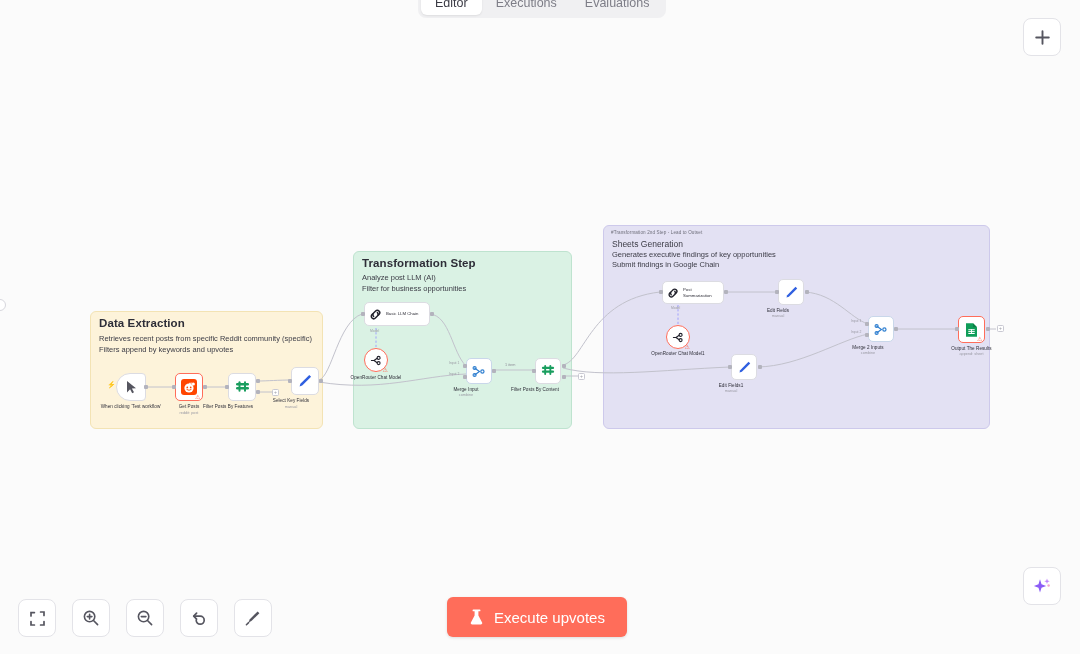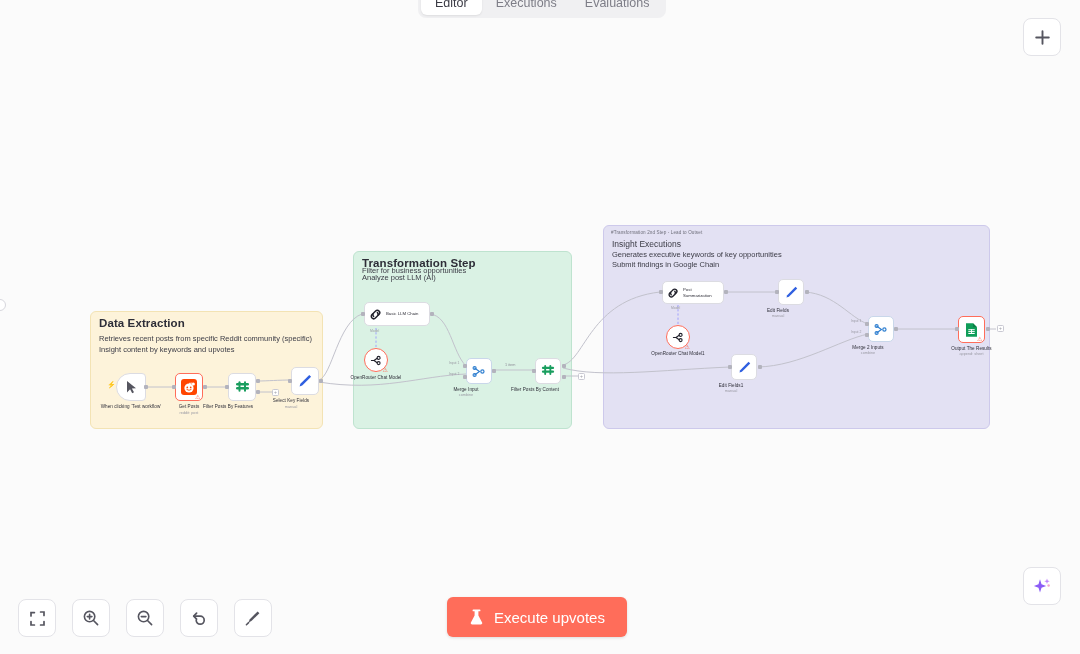--- a/index.html
+++ b/index.html
@@ -313,7 +313,7 @@
 
   <div class="group" id="group-insight">
     <div class="g-pre">#Transformation 2nd Step - Lead to Outset</div>
-    <div class="g-line" style="top:13px;font-size:8.5px;">Insight Executions</div>
+    <div class="g-line" style="top:13px;font-size:8.5px;">Sheets Generation</div>
     <div class="g-line" style="top:24px;">Generates executive keywords of key opportunities</div>
     <div class="g-line" style="top:34px;">Submit findings in Google Chain</div>
   </div>

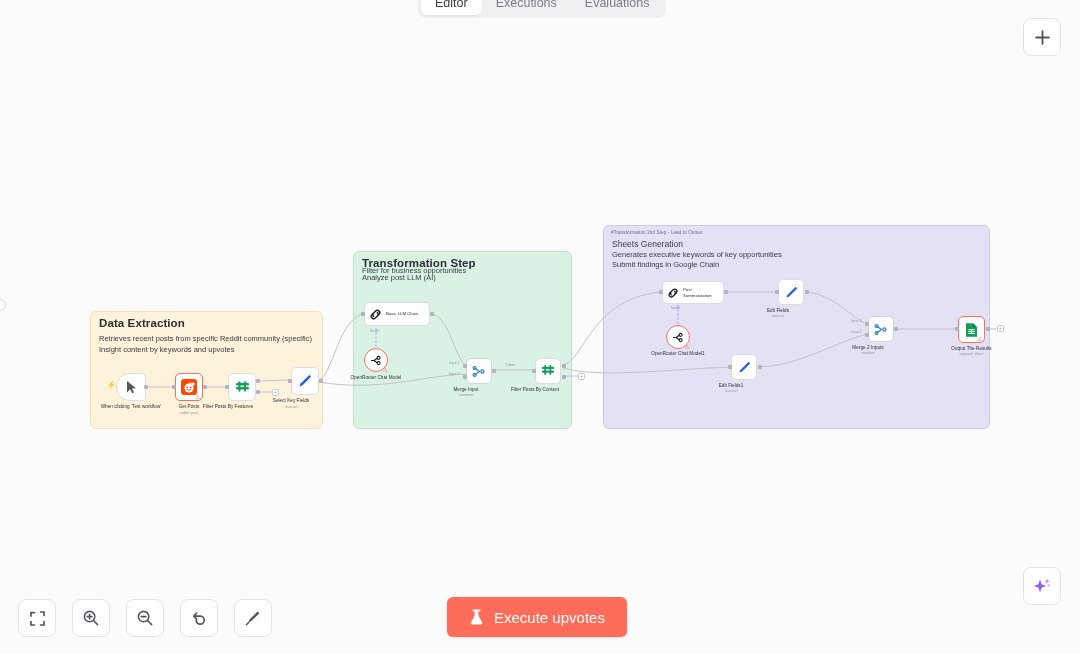--- a/index.html
+++ b/index.html
@@ -314,7 +314,7 @@
   <div class="group" id="group-insight">
     <div class="g-pre">#Transformation 2nd Step - Lead to Outset</div>
     <div class="g-line" style="top:13px;font-size:8.5px;">Sheets Generation</div>
-    <div class="g-line" style="top:24px;">Generates executive keywords of key opportunities</div>
+    <div class="g-line" style="top:24px;">Generates executive findings of key opportunities</div>
     <div class="g-line" style="top:34px;">Submit findings in Google Chain</div>
   </div>
 

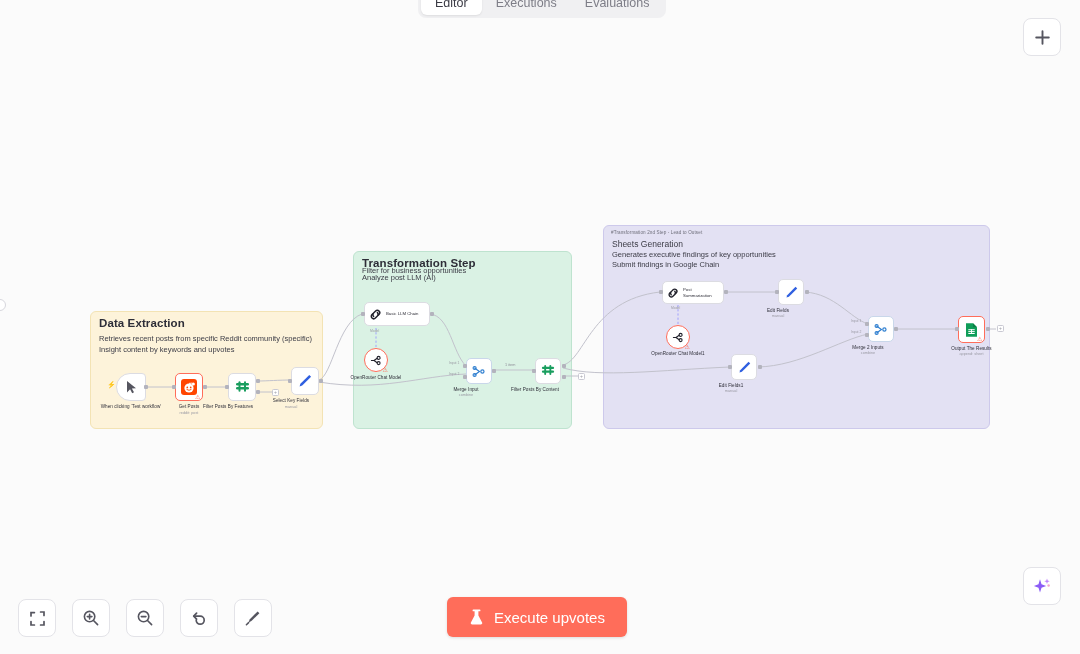--- a/index.html
+++ b/index.html
@@ -308,7 +308,7 @@
   <div class="group" id="group-transform">
     <div class="g-title">Transformation Step</div>
     <div class="g-line" style="top:21px;">Analyze post LLM (AI)</div>
-    <div class="g-line" style="top:14px;">Filter for business opportunities</div>
+    <div class="g-line" style="top:32px;">Filter for business opportunities</div>
   </div>
 
   <div class="group" id="group-insight">

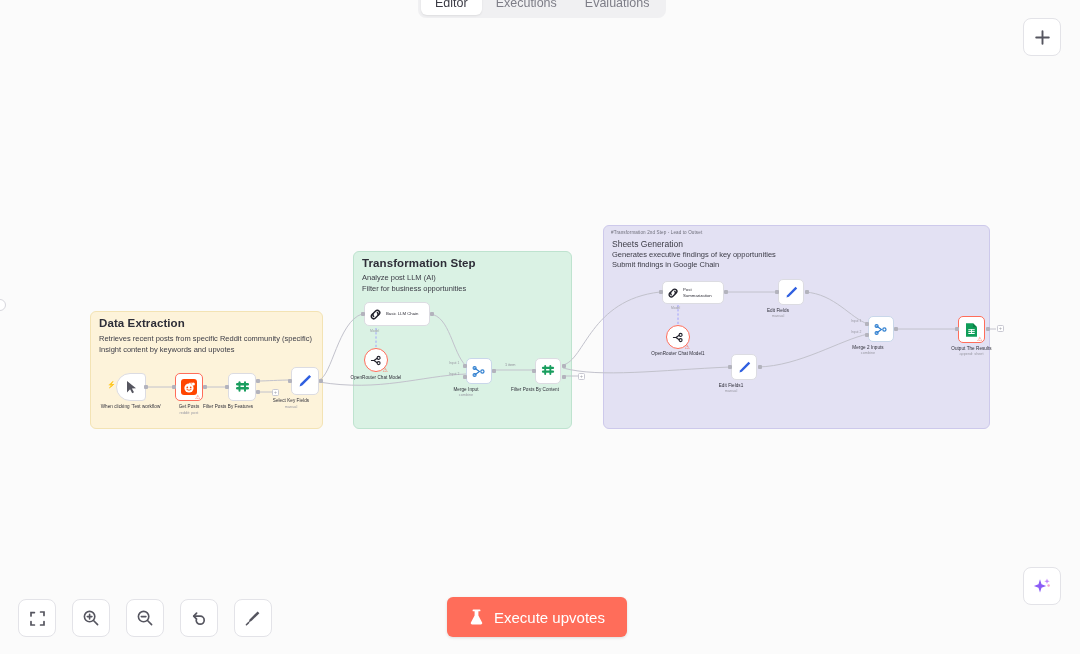--- a/index.html
+++ b/index.html
@@ -302,7 +302,7 @@
   <div class="group" id="group-extraction">
     <div class="g-title">Data Extraction</div>
     <div class="g-line" style="top:22px;">Retrieves recent posts from specific Reddit community (specific)</div>
-    <div class="g-line" style="top:33px;">Insight content by keywords and upvotes</div>
+    <div class="g-line" style="top:33px;">Filters append by keywords and upvotes</div>
   </div>
 
   <div class="group" id="group-transform">

